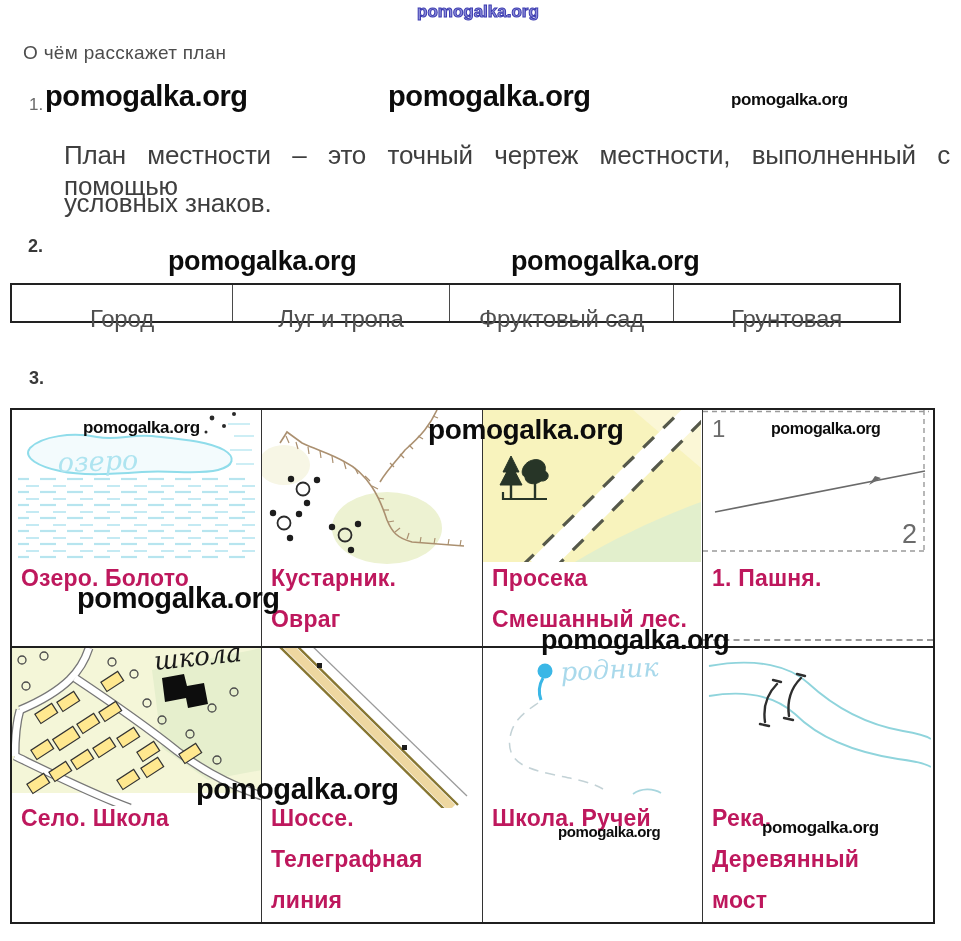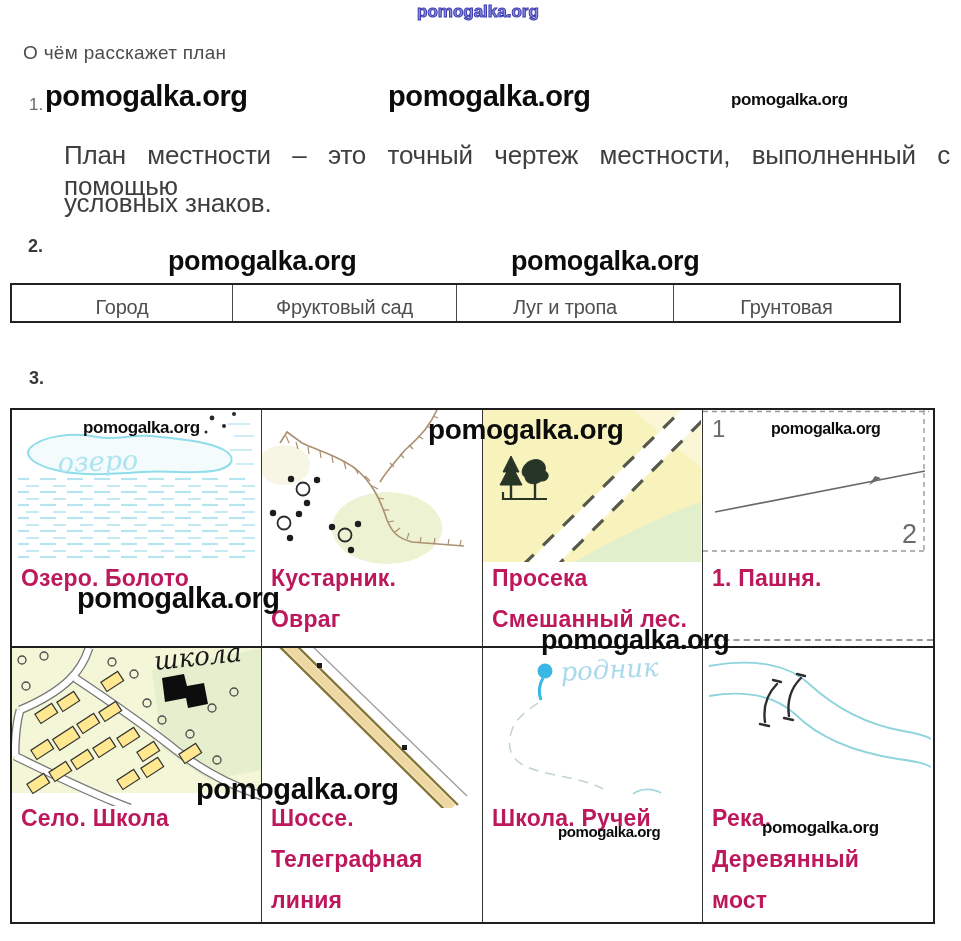--- a/index.html
+++ b/index.html
@@ -38,7 +38,7 @@
   .tbl{position:absolute;left:10px;top:283px;width:891px;height:40px;border:2px solid #222;
        box-sizing:border-box;display:flex;}
   .tbl .tc{box-sizing:border-box;border-right:1px solid #4a4a4a;display:flex;justify-content:center;
-           padding-top:11px;font-size:20px;color:#4f4f4f;letter-spacing:-0.2px;}
+           padding-top:20px;font-size:24px;color:#4f4f4f;letter-spacing:-0.2px;}
   .tbl .tc:last-child{border-right:none;}
 
   

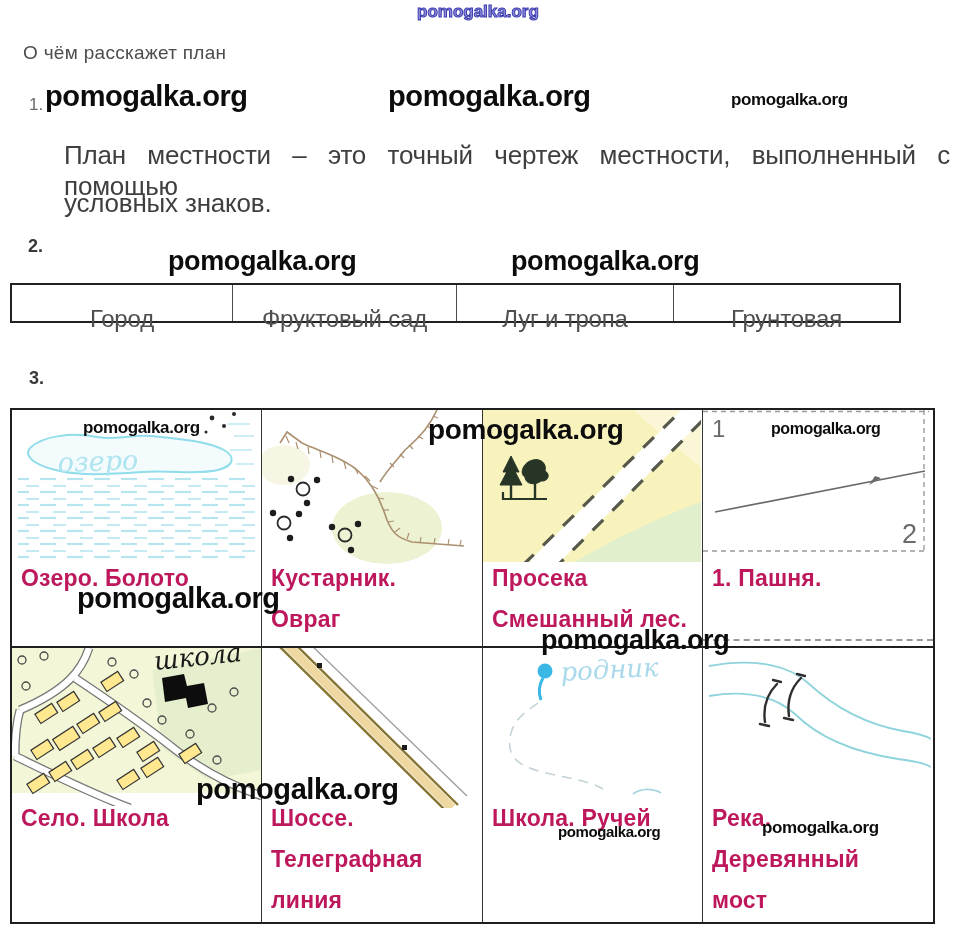--- a/index.html
+++ b/index.html
@@ -85,8 +85,8 @@
 
   <div class="tbl">
     <div class="tc" style="width:222px">Город</div>
+    <div class="tc" style="width:218px">Луг и тропа</div>
     <div class="tc" style="width:225px">Фруктовый сад</div>
-    <div class="tc" style="width:218px">Луг и тропа</div>
     <div class="tc" style="width:226px">Грунтовая</div>
   </div>
 

